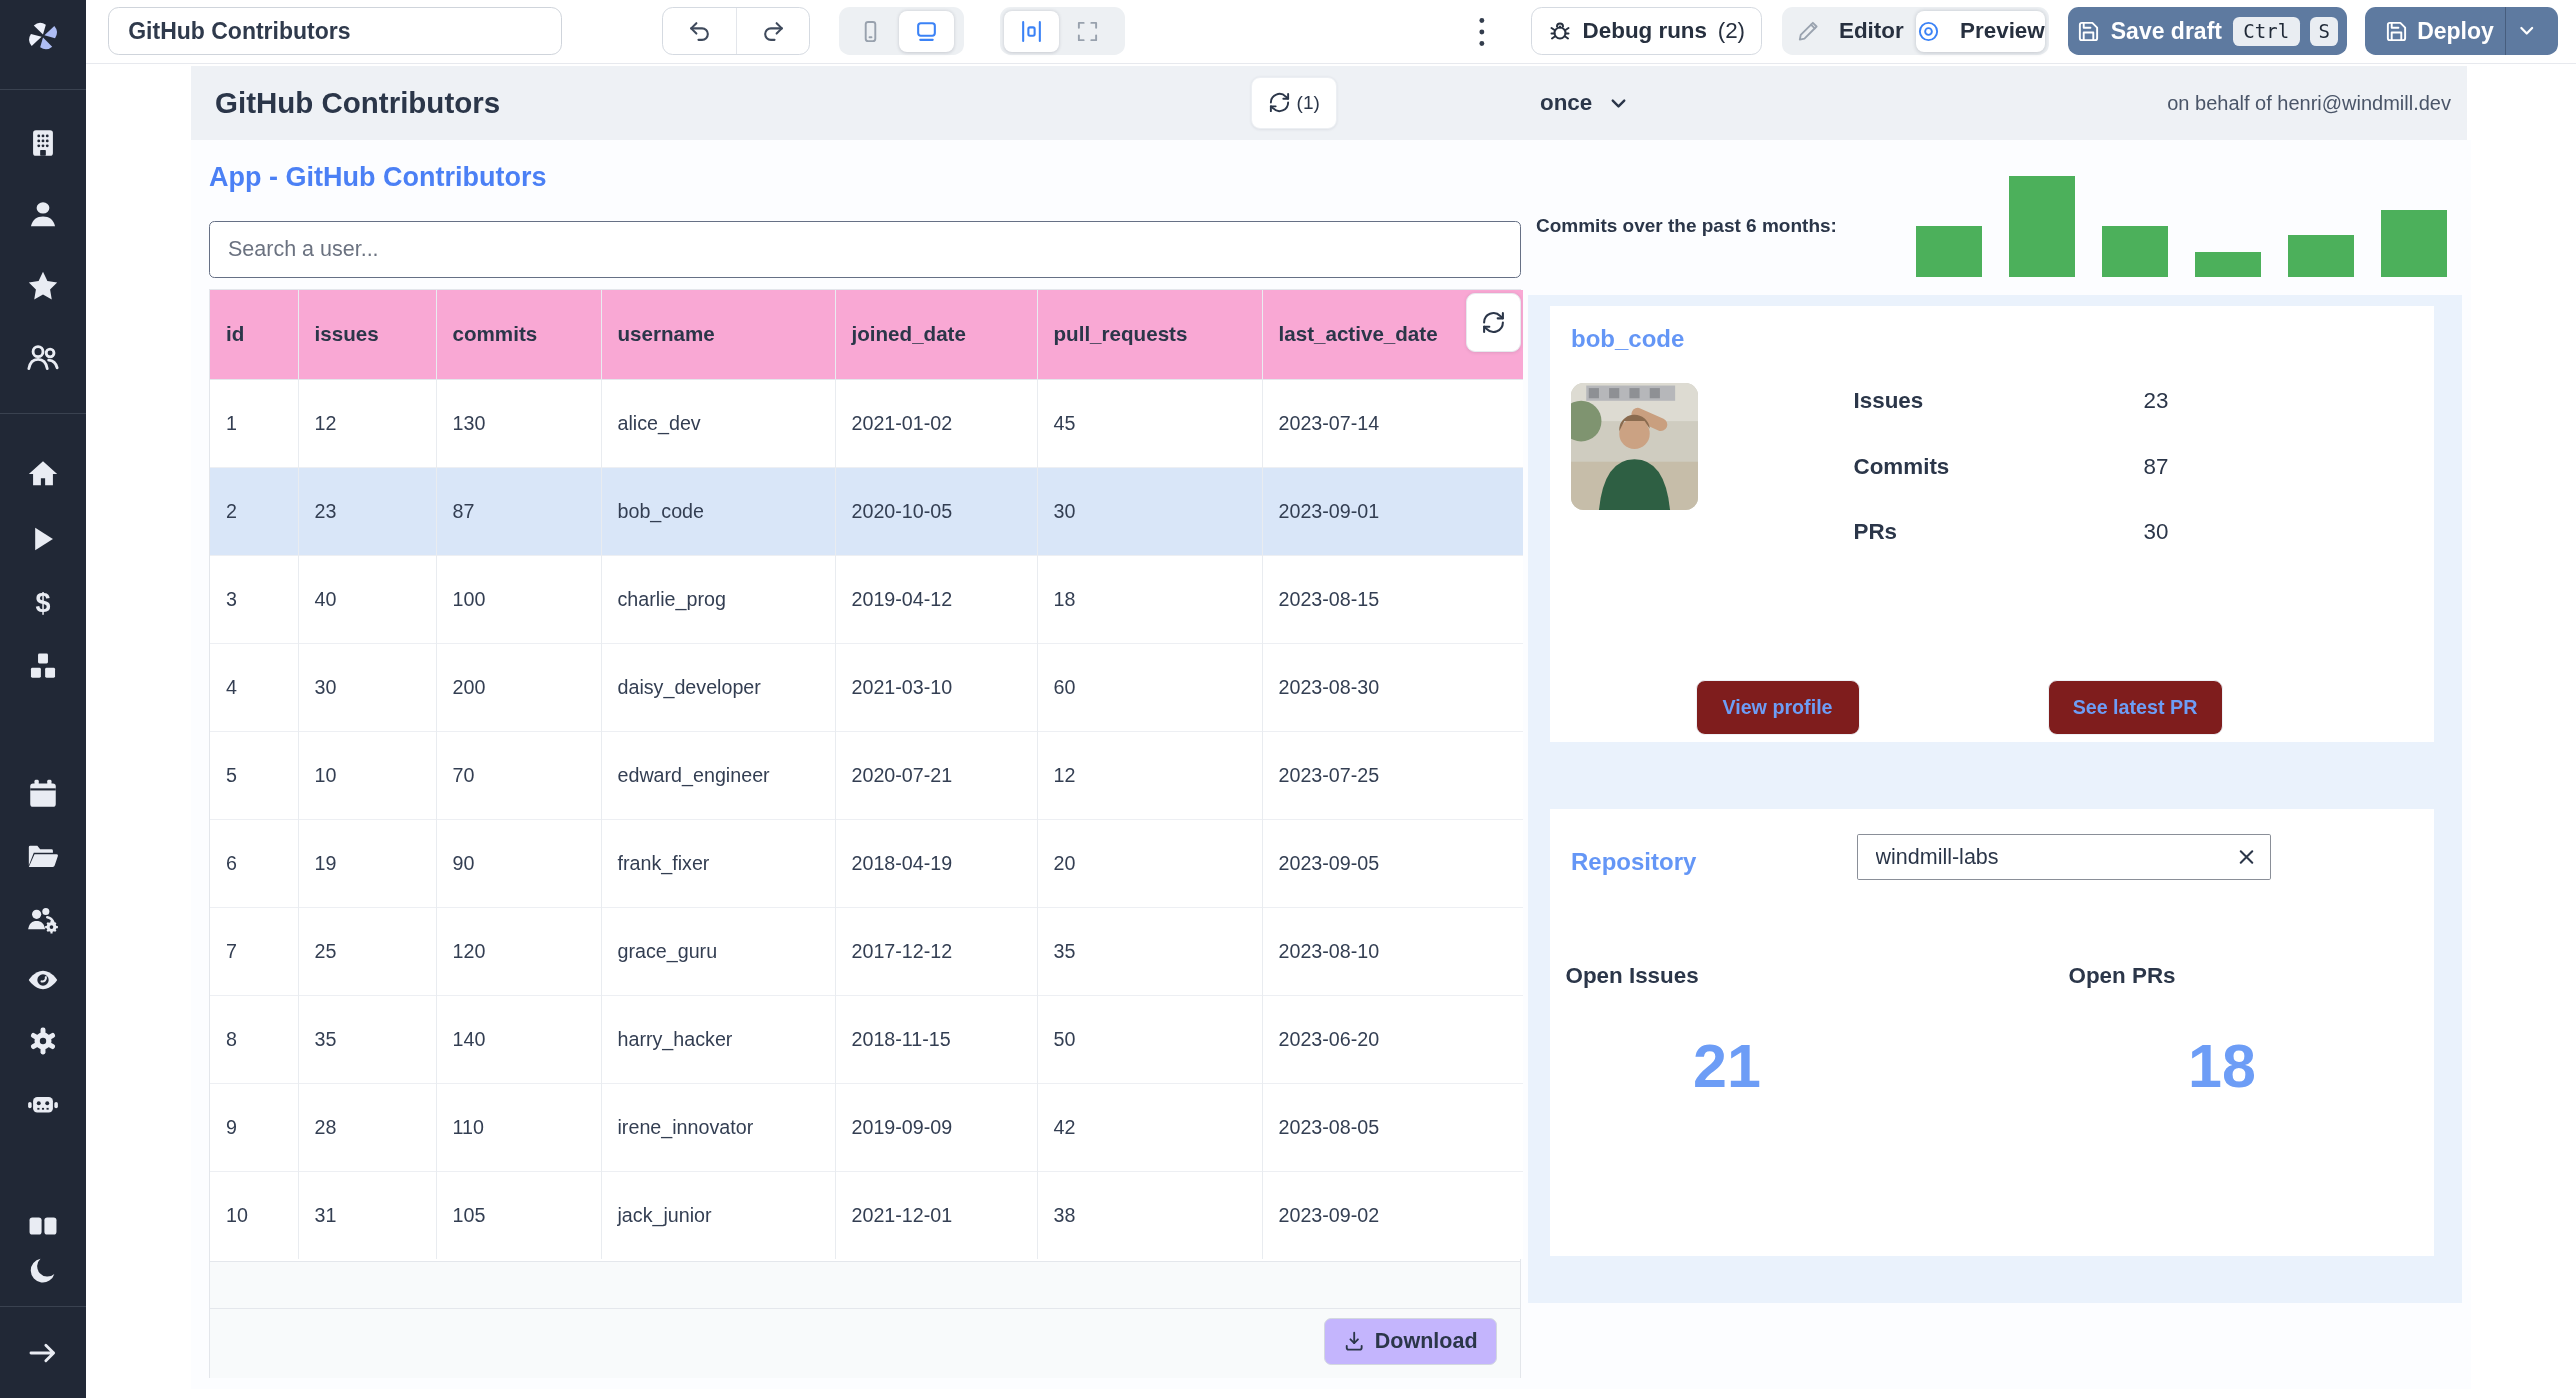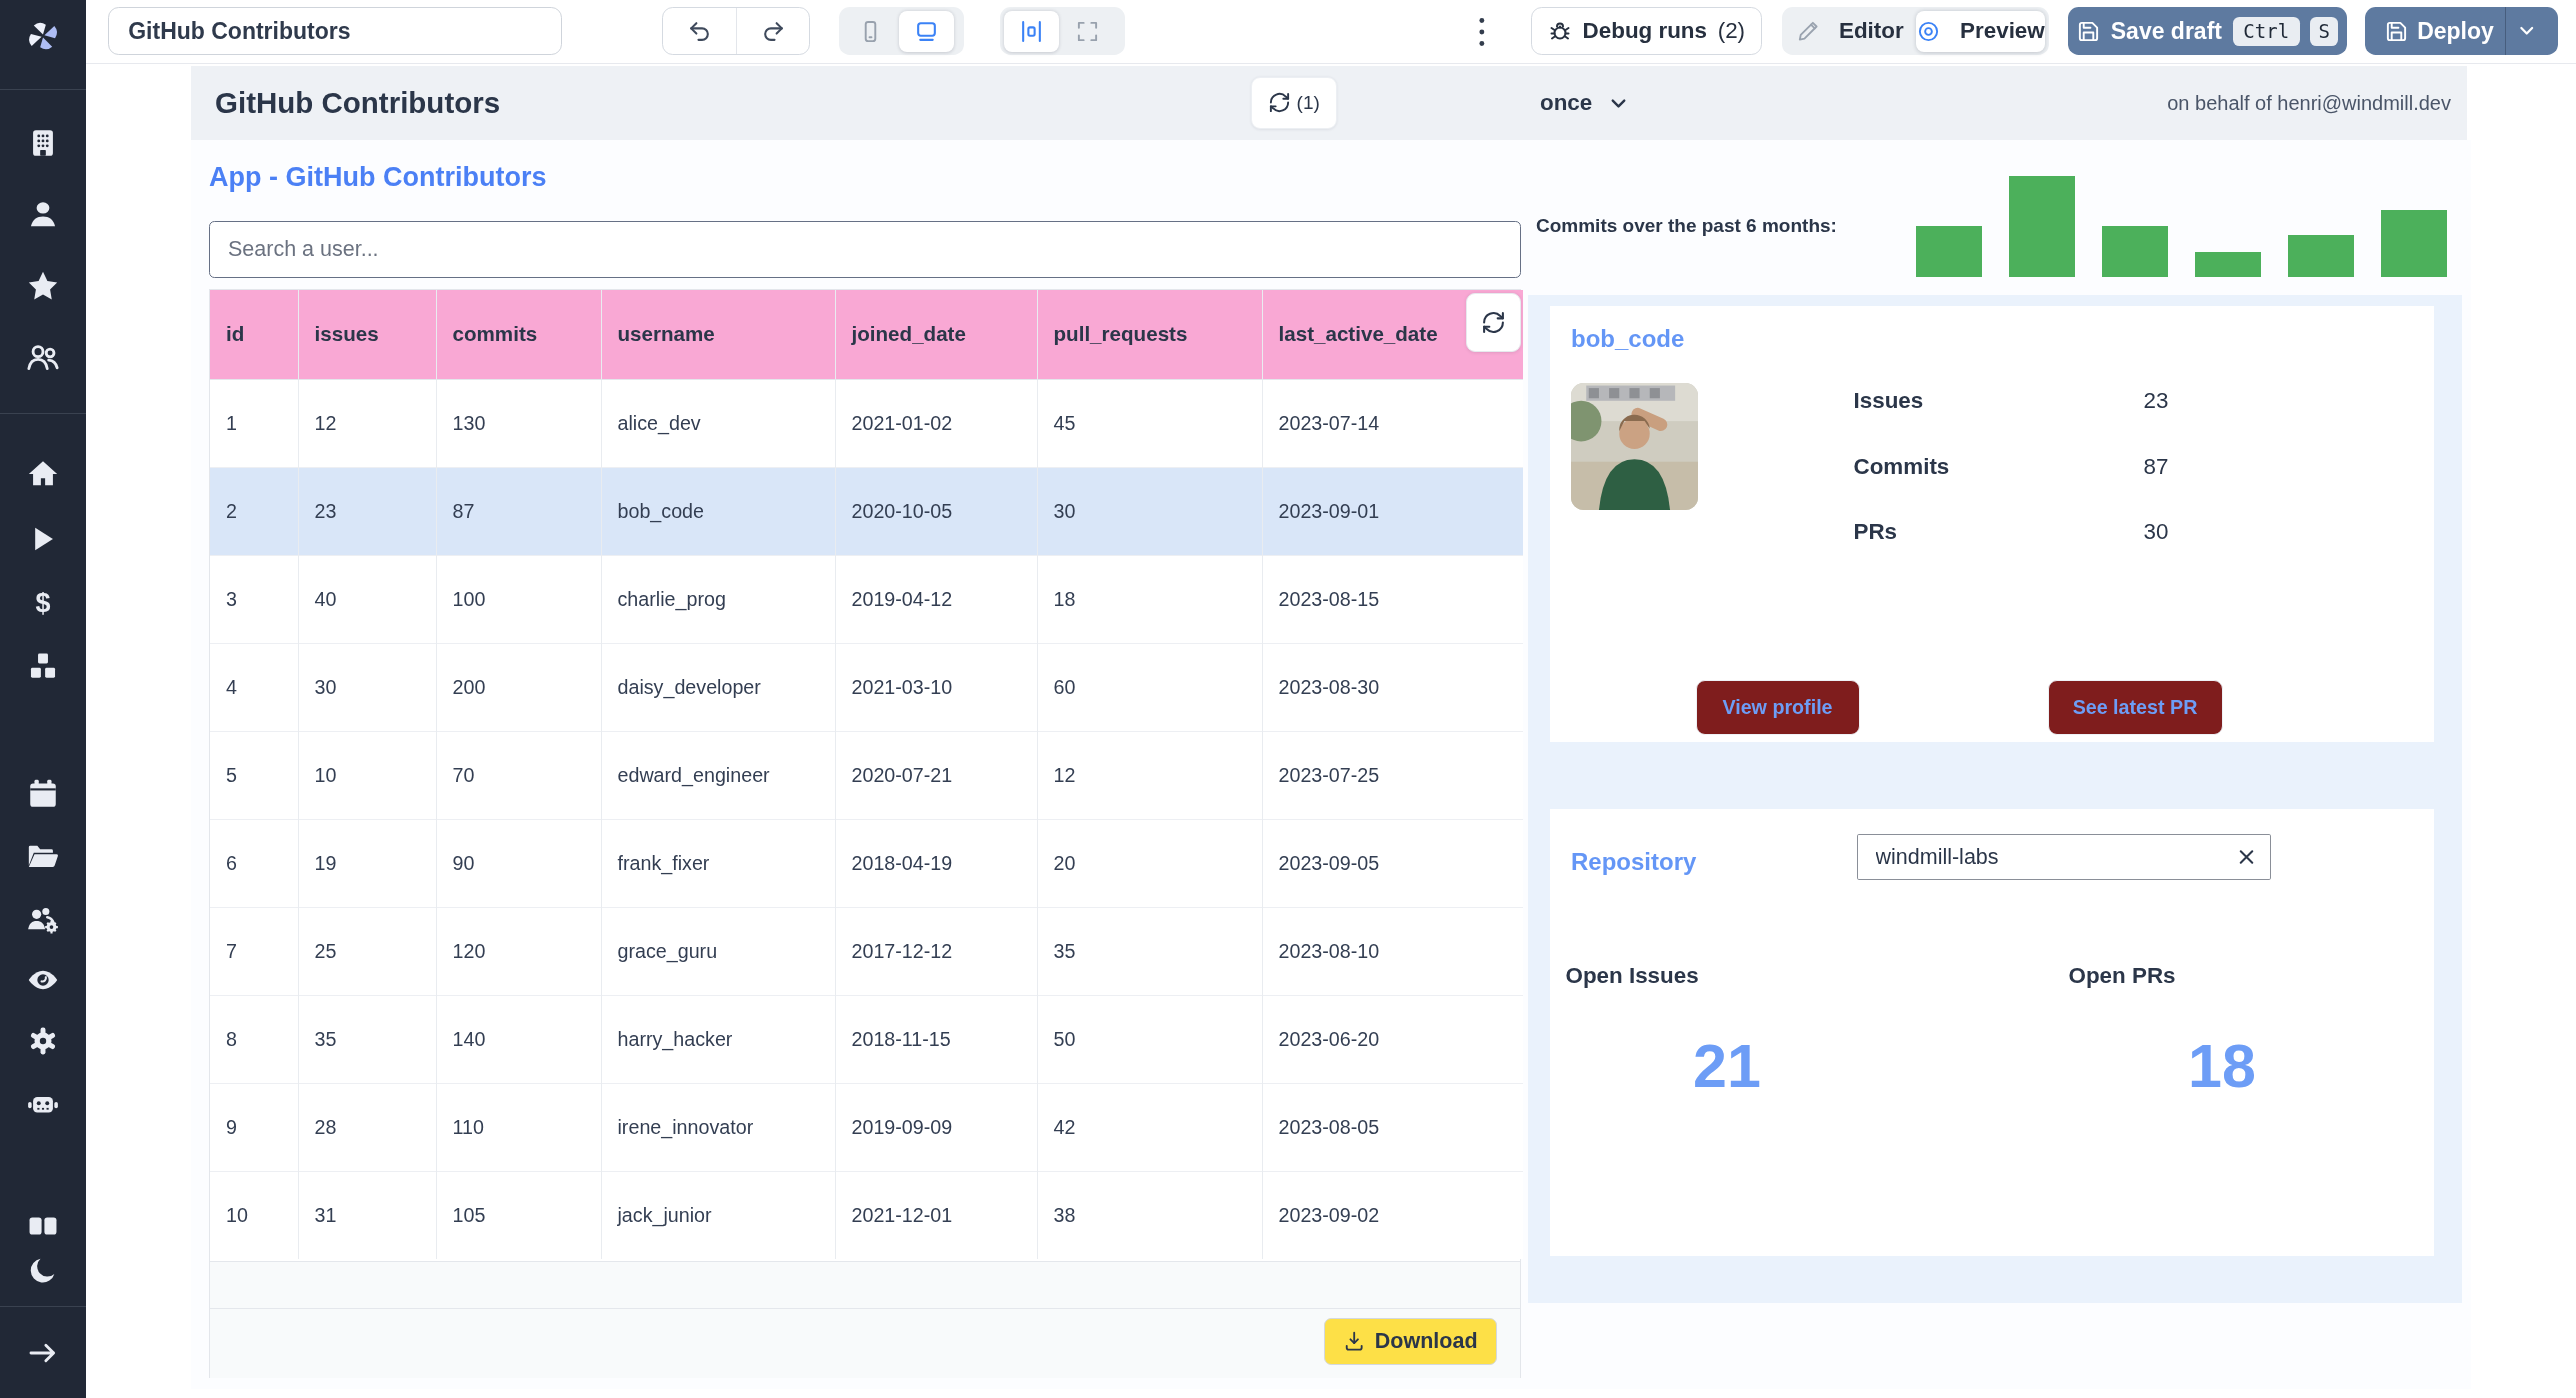--- a/index.html
+++ b/index.html
@@ -56,7 +56,7 @@
   .table-refresh { position:absolute; left:1256px; top:2.7px; width:55px; height:59px; background:#fff; border:0.9px solid #e7eaee; border-radius:9px; box-shadow:0 0.9px 3.6px rgba(20,30,50,.1); display:flex; align-items:center; justify-content:center; cursor:pointer; }
   .table-strip { position:absolute; left:0; top:971px; width:1310px; height:47px; background:#f8fafb; border-top:0.9px solid #e4e7ec; }
   .table-footer { position:absolute; left:0; top:1018px; width:1310px; height:70px; background:#f8fafb; border-top:0.9px solid #e4e7ec; }
-  .download-btn { position:absolute; left:1114px; top:9px; width:173px; height:47px; background:#fde047; border:0.9px solid #d3d8df; border-radius:7.2px; display:flex; align-items:center; justify-content:center; gap:9px; font-size:21.5px; font-weight:700; color:#2b3649; cursor:pointer; }
+  .download-btn { position:absolute; left:1114px; top:9px; width:173px; height:47px; background:#c4b5fd; border:0.9px solid #d3d8df; border-radius:7.2px; display:flex; align-items:center; justify-content:center; gap:9px; font-size:21.5px; font-weight:700; color:#2b3649; cursor:pointer; }
 
   
   .chart-label { position:absolute; left:1345px; top:75px; font-size:19px; font-weight:700; color:#2b3649; }

